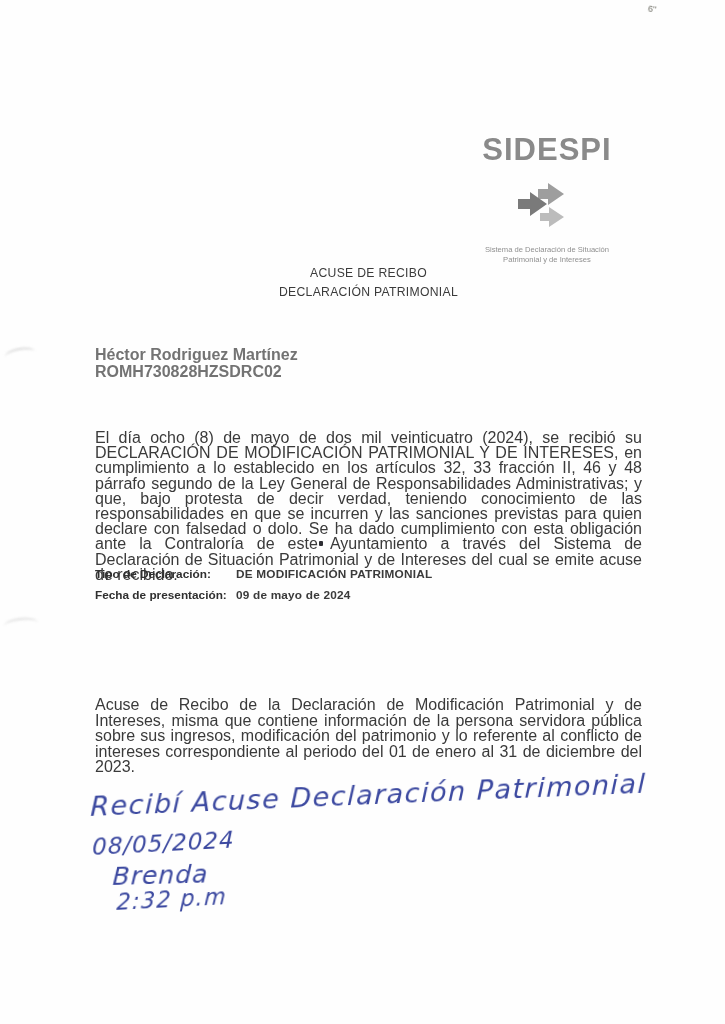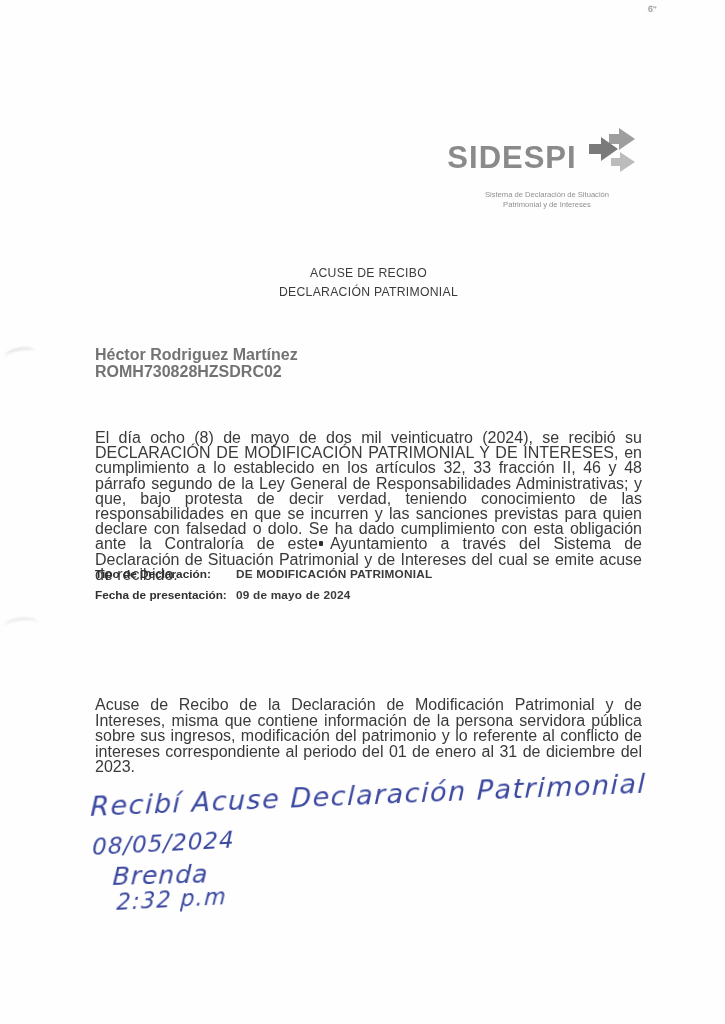--- a/index.html
+++ b/index.html
@@ -17,7 +17,7 @@
     position:absolute; left:452px; top:132px; width:190px;
     text-align:center;
   }
-  .logo-row{display:flex;align-items:center;justify-content:center;gap:12px;}
+  .logo-row{display:flex;align-items:center;justify-content:center;gap:19px;flex-direction:column;}
   .logo-text{
     font-size:31px;font-weight:bold;color:#8a8a8a;letter-spacing:1px;
     filter:blur(.3px);

